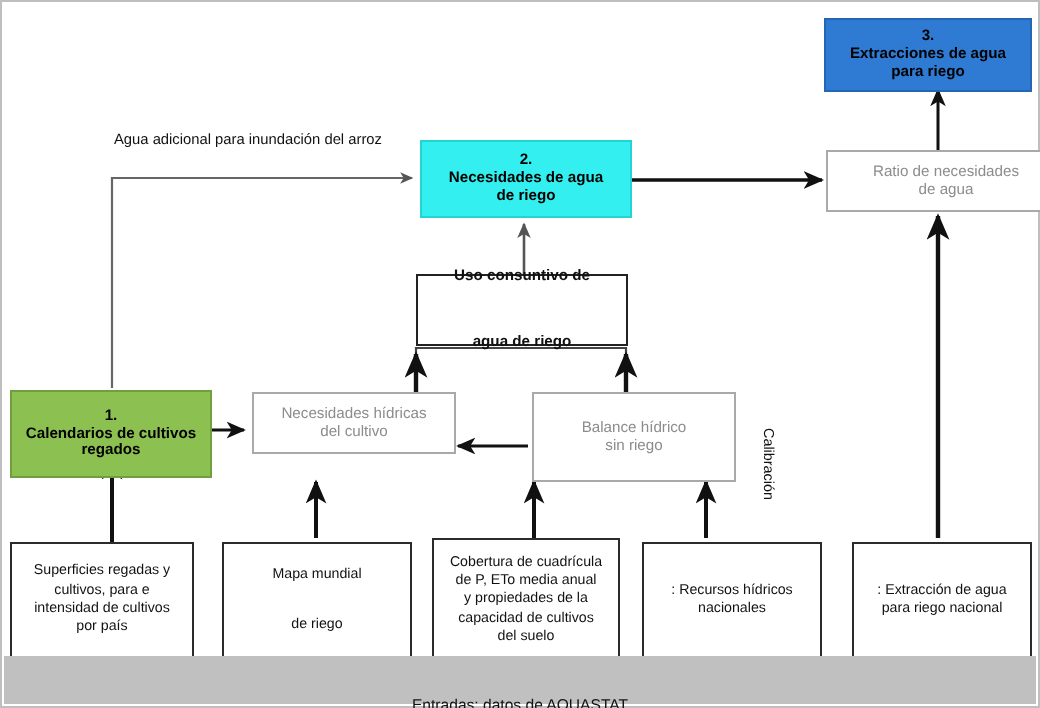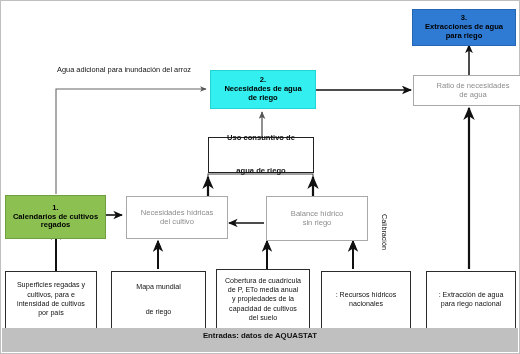--- a/index.html
+++ b/index.html
@@ -185,7 +185,7 @@
     <span>regados</span>
   </div>
 
-  <div class="node n-grey" style="left:125px;top:195px;width:102px;height:43px;">
+  <div class="node n-grey" style="left:125px;top:195px;width:102px;height:31px;">
     <span>Necesidades hídricas</span>
     <span>del cultivo</span>
   </div>

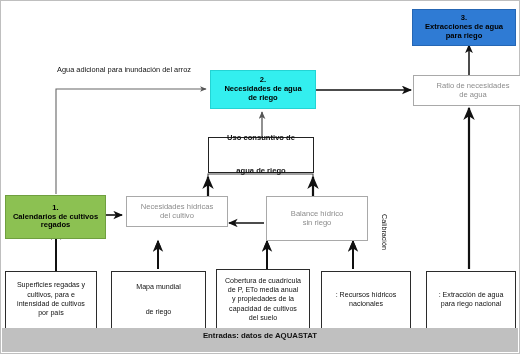--- a/index.html
+++ b/index.html
@@ -103,10 +103,10 @@
     display:flex;
     align-items:flex-start;
     justify-content:center;
-    padding-top:3px;
+    padding-top:20px;
     box-sizing:border-box;
     font-size:7.8px;
-    font-weight:bold;
+    font-weight:normal;
     color:#111111;
   }
 </style>

